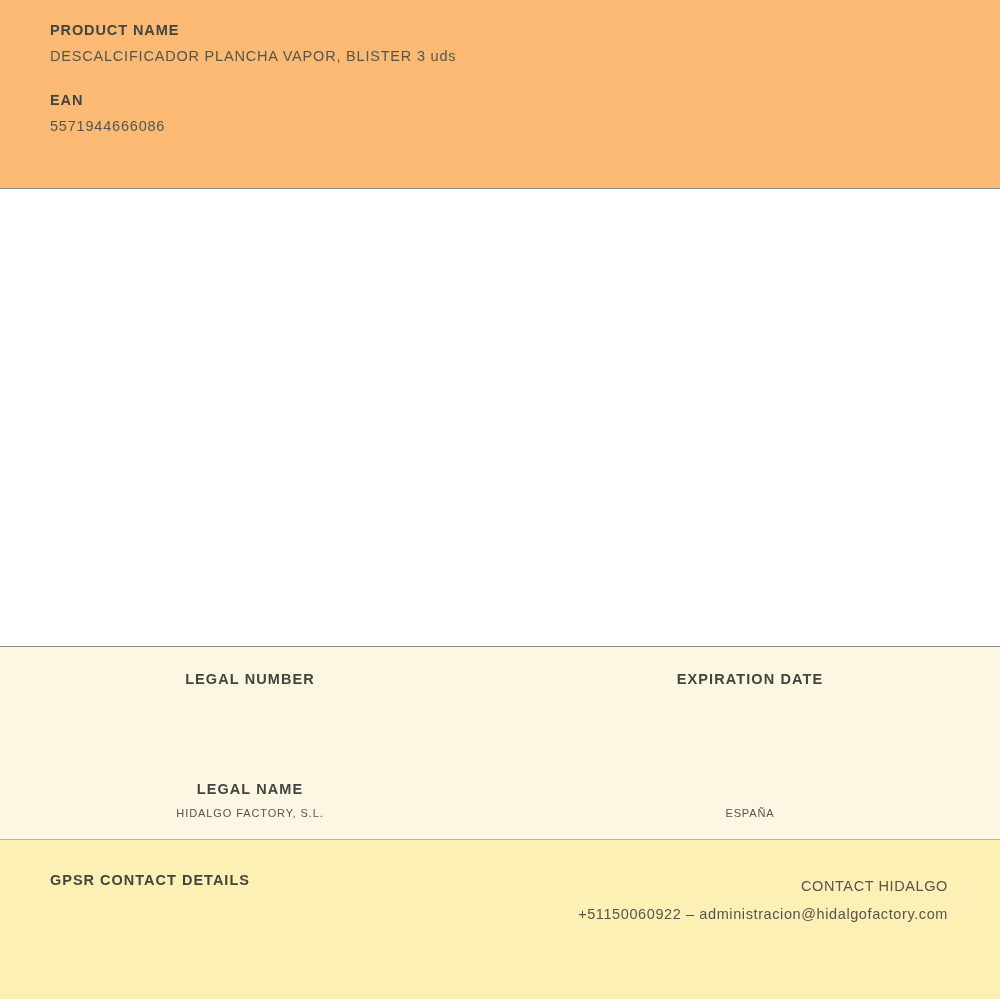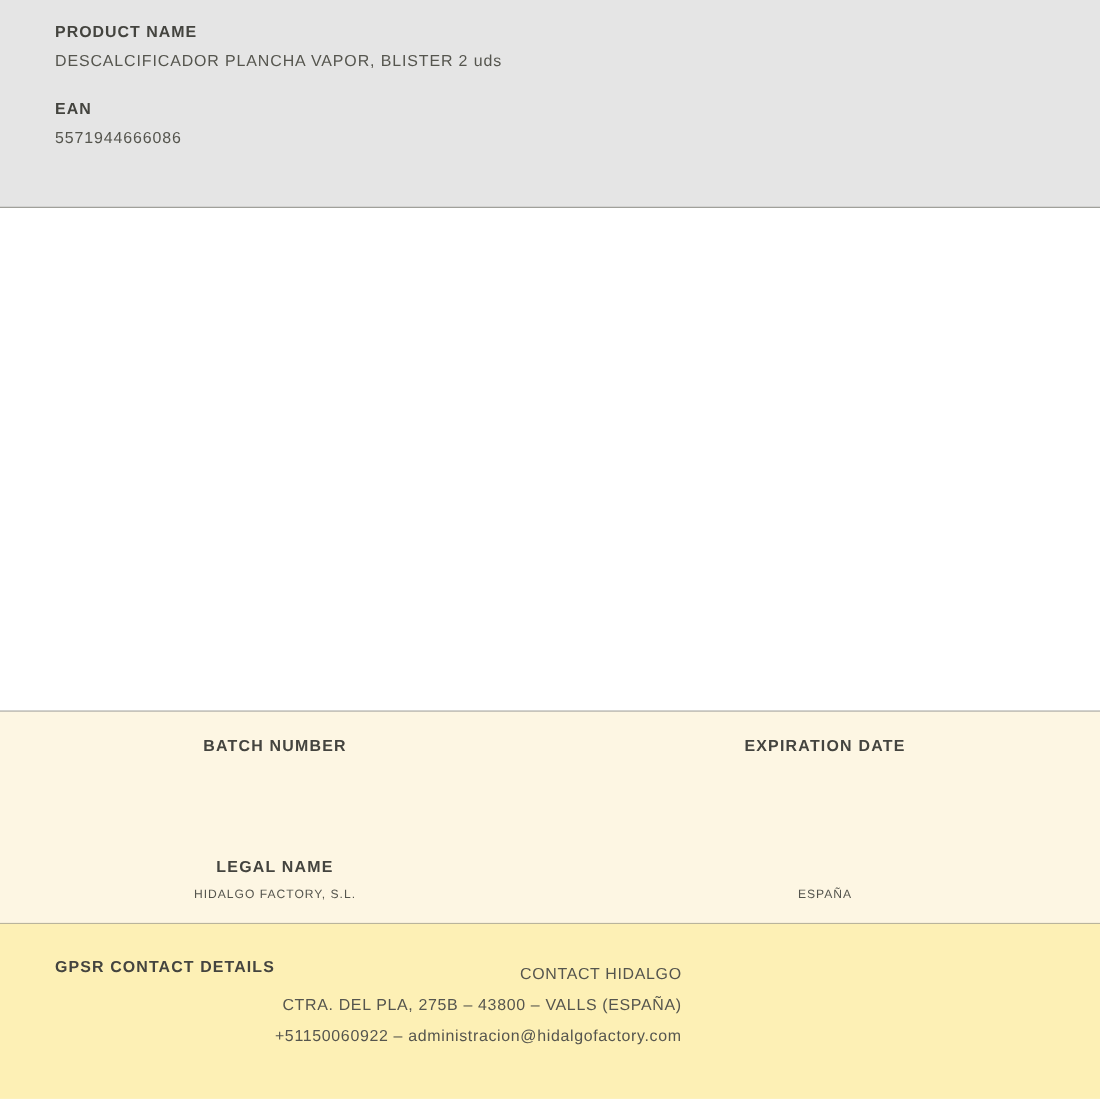--- a/index.html
+++ b/index.html
@@ -17,7 +17,7 @@
 
   
   .top-section {
-    background: #e5e5e5;
+    background: #fdba74;
     height: 189px;
     padding: 22px 50px 0 50px;
     position: relative;

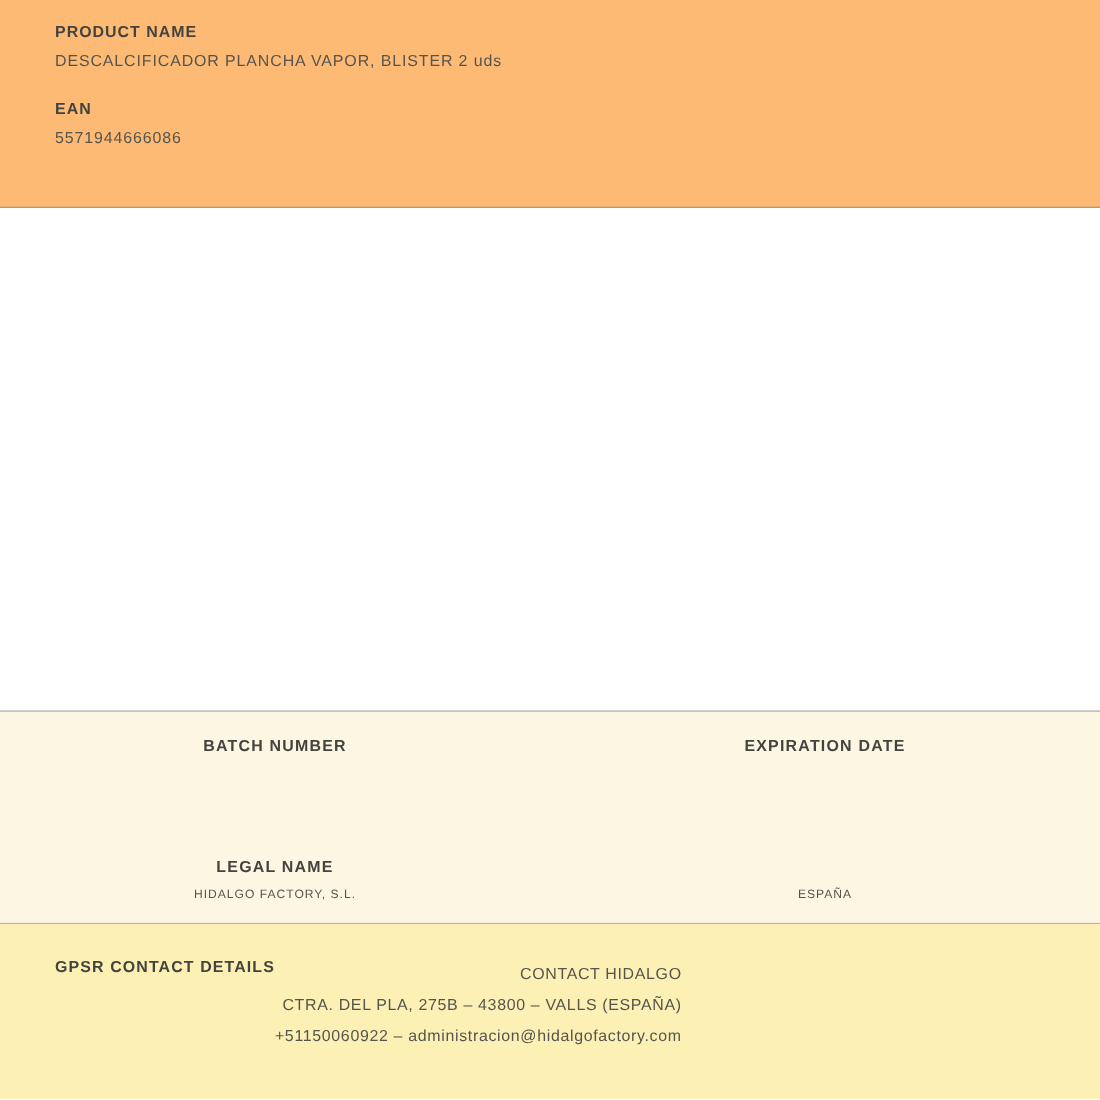--- a/index.html
+++ b/index.html
@@ -127,7 +127,7 @@
 <section class="top-section">
   <div class="field-block">
     <div class="field-label">PRODUCT NAME</div>
-    <div class="field-value">DESCALCIFICADOR PLANCHA VAPOR, BLISTER 2 uds</div>
+    <div class="field-value">DESCALCIFICADOR PLANCHA VAPOR, BLISTER 3 uds</div>
   </div>
   <div class="field-block last">
     <div class="field-label">EAN</div>

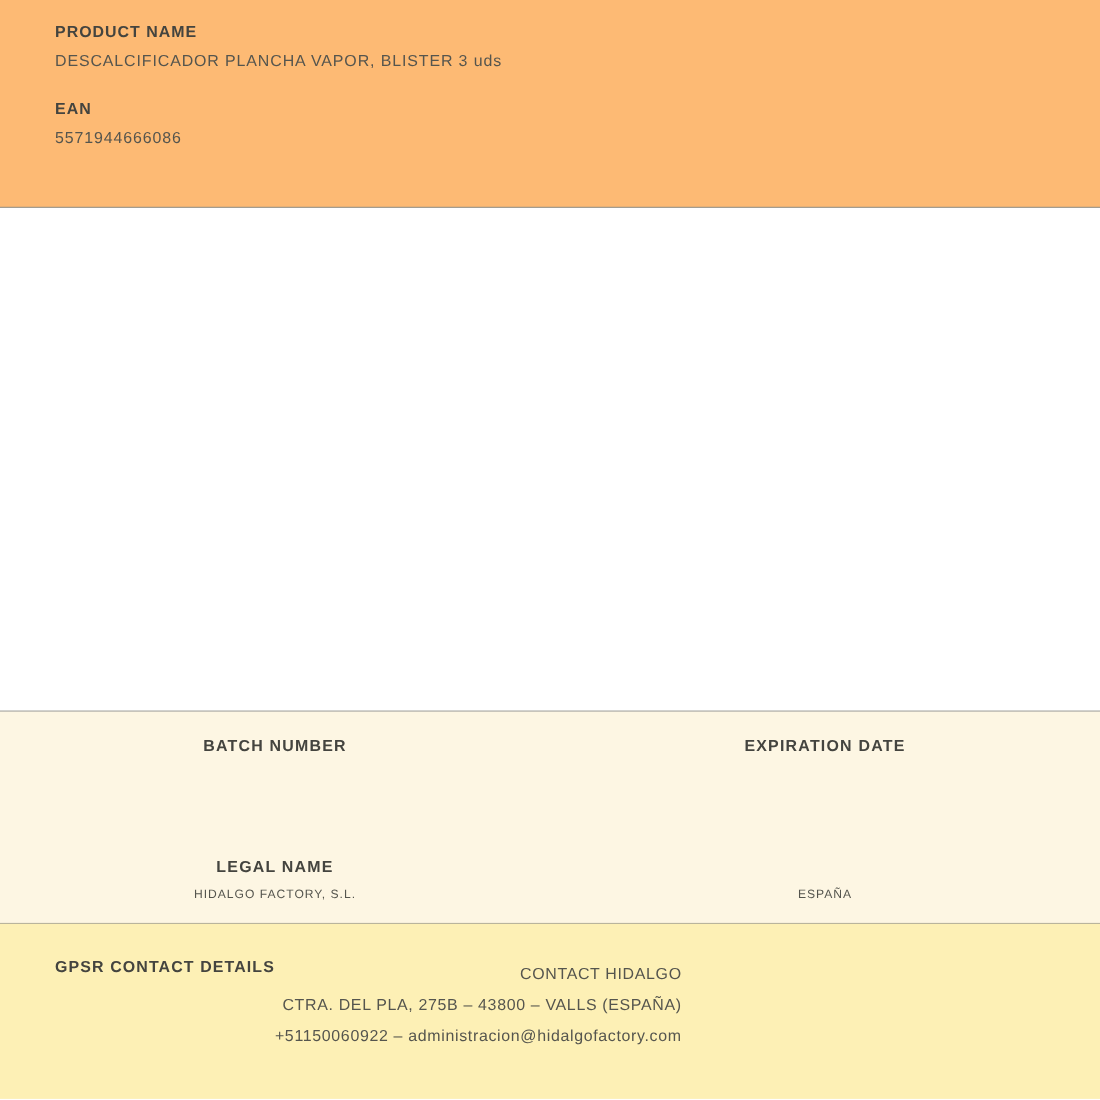--- a/index.html
+++ b/index.html
@@ -140,7 +140,7 @@
 <section class="meta-section">
   <div class="meta-row first">
     <div class="meta-col left">
-      <div class="meta-title">BATCH NUMBER</div>
+      <div class="meta-title">LEGAL NUMBER</div>
       <div class="meta-value"></div>
     </div>
     <div class="meta-col right">

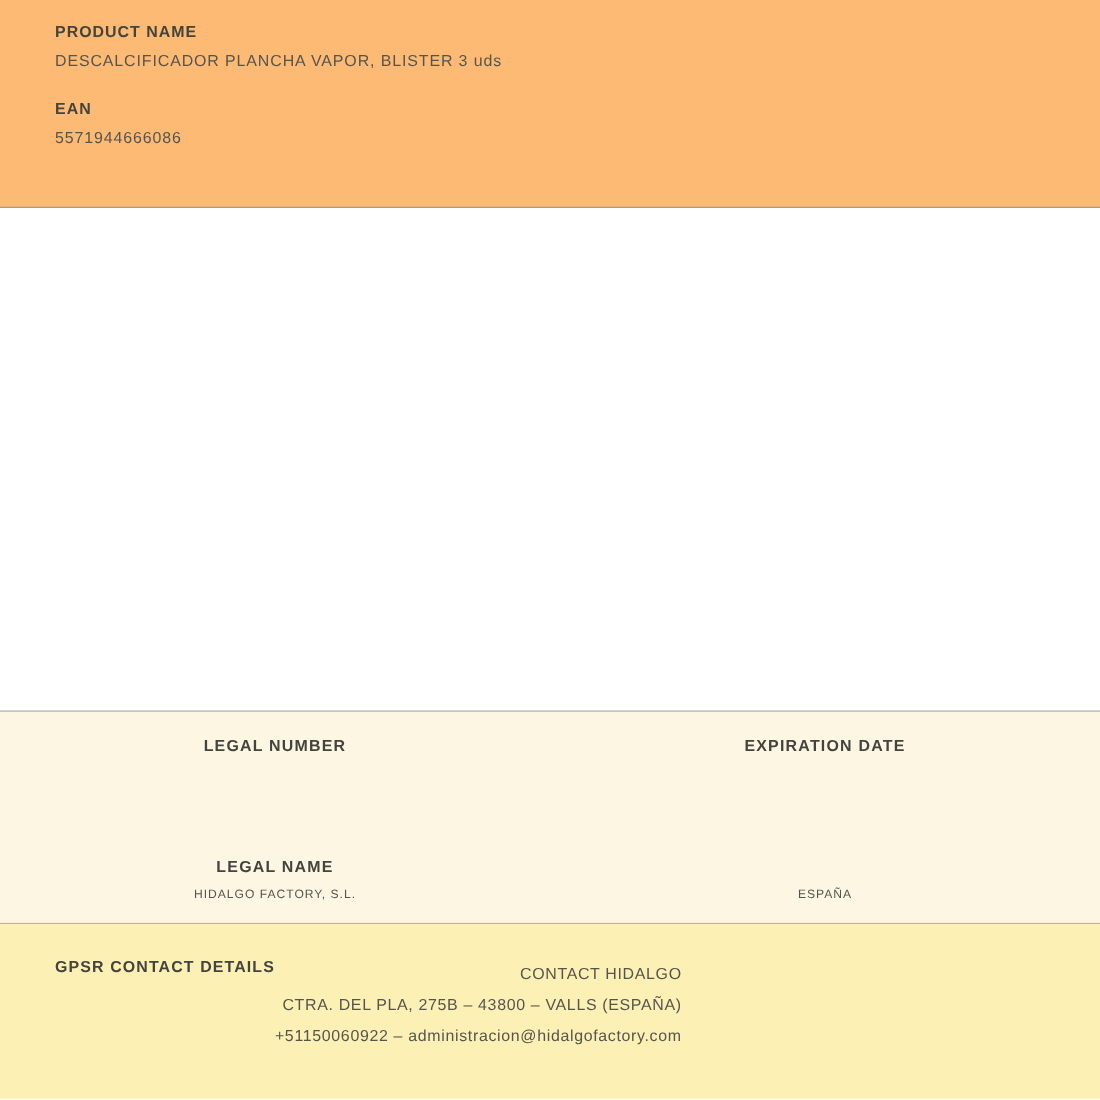--- a/index.html
+++ b/index.html
@@ -104,6 +104,7 @@
     height: 159px;
     padding: 32px 52px 0 50px;
     display: flex;
+    justify-content: space-between;
     align-items: flex-start;
   }
   .footer-label {

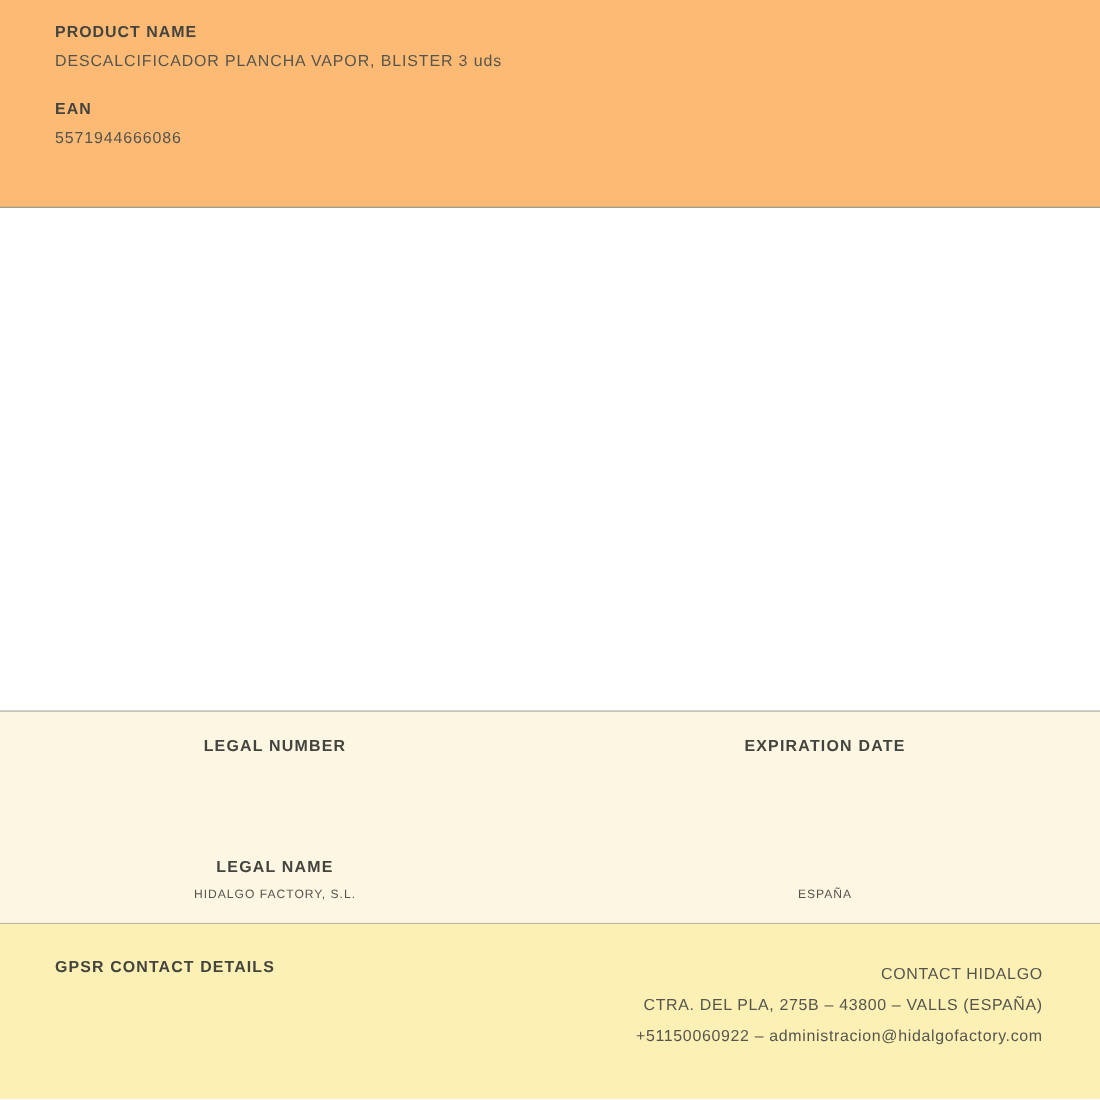--- a/index.html
+++ b/index.html
@@ -164,7 +164,6 @@
   <div class="footer-label">GPSR CONTACT DETAILS</div>
   <div class="footer-contact">
     <div>CONTACT HIDALGO</div>
-    <div>CTRA. DEL PLA, 275B – 43800 – VALLS (ESPAÑA)</div>
     <div>+51150060922 – administracion@hidalgofactory.com</div>
   </div>
 </footer>

